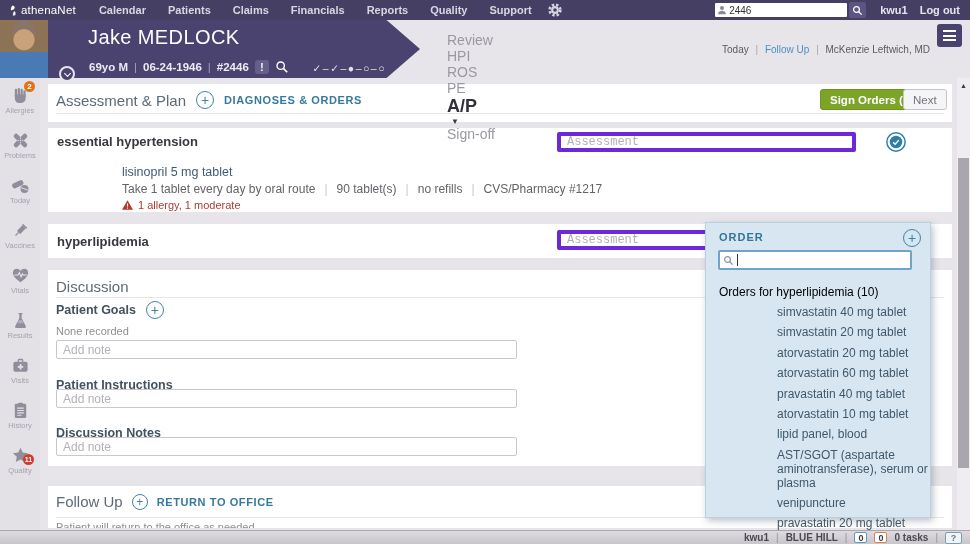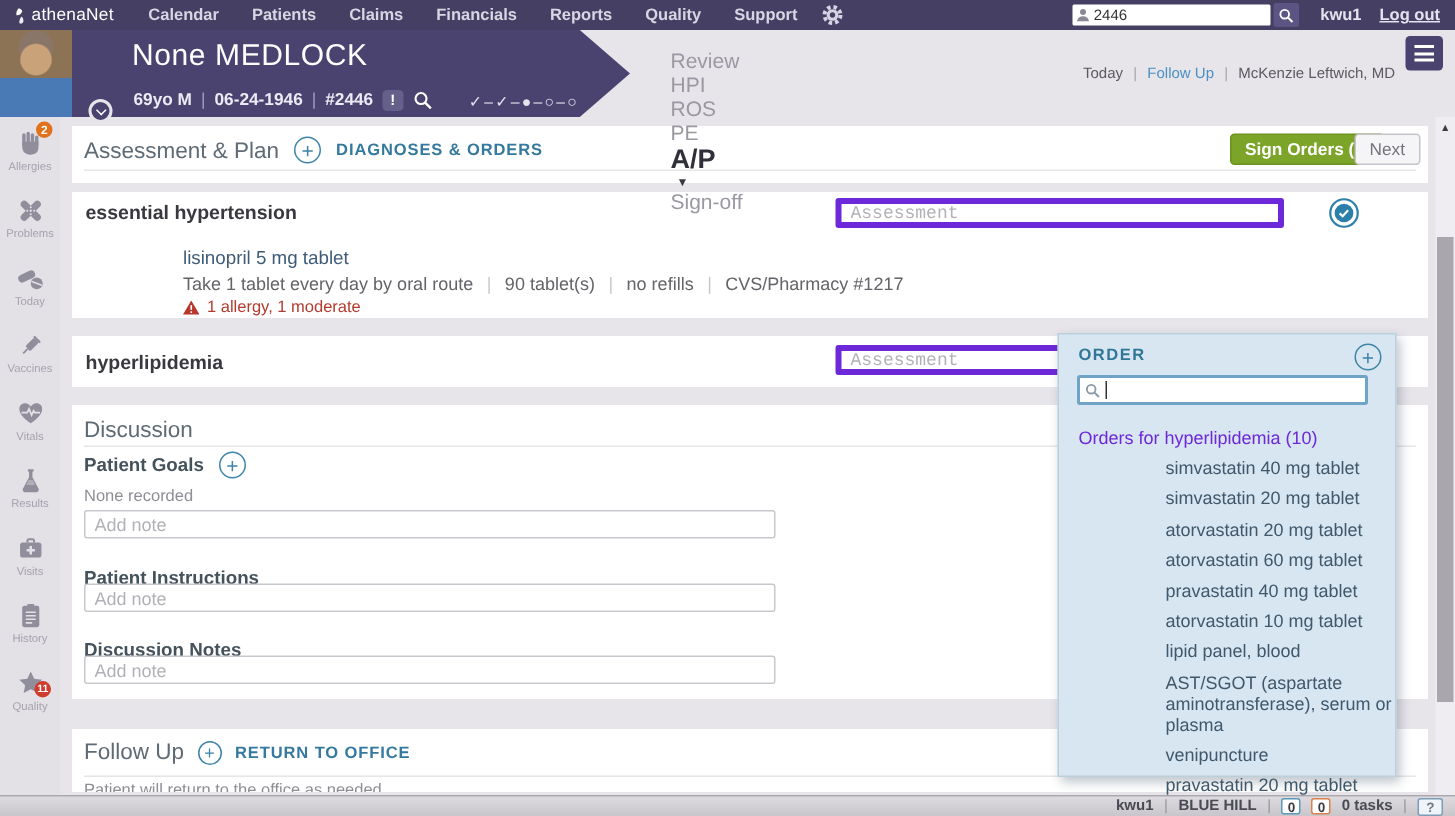--- a/index.html
+++ b/index.html
@@ -24,7 +24,7 @@
   .nav-search-btn { width:17px; height:16px; background:#5c5584; border-radius:2px; margin-left:2px;
                     display:flex; align-items:center; justify-content:center; }
   .nav-user { font-size:11px; font-weight:bold; color:#e6e3f0; margin:0 12px 0 14px; }
-  .nav-logout { font-size:11px; font-weight:bold; color:#e6e3f0; margin-right:10px;text-decoration:underline; }
+  .nav-logout { font-size:11px; font-weight:bold; color:#e6e3f0; margin-right:10px; }
 
   
   .photo { position:absolute; left:0; top:20px; width:48px; height:58px; z-index:21;

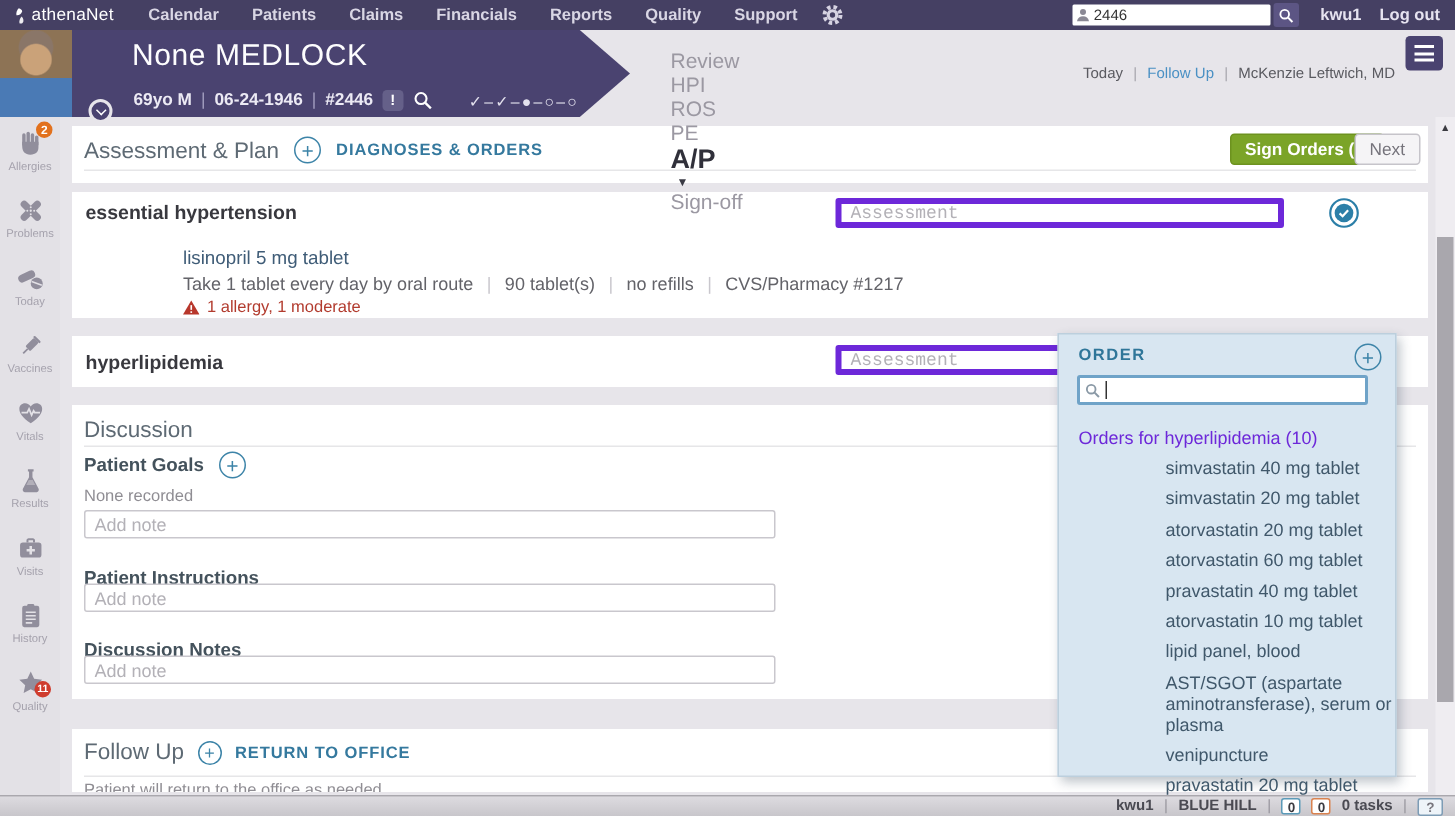--- a/index.html
+++ b/index.html
@@ -210,7 +210,7 @@
 
   <div class="photo"></div>
   <div class="banner">
-    <div class="pt-name">None MEDLOCK</div>
+    <div class="pt-name">Jake MEDLOCK</div>
     <div class="pt-info">
       <span>69yo M</span>
       <span class="pt-sep">|</span>

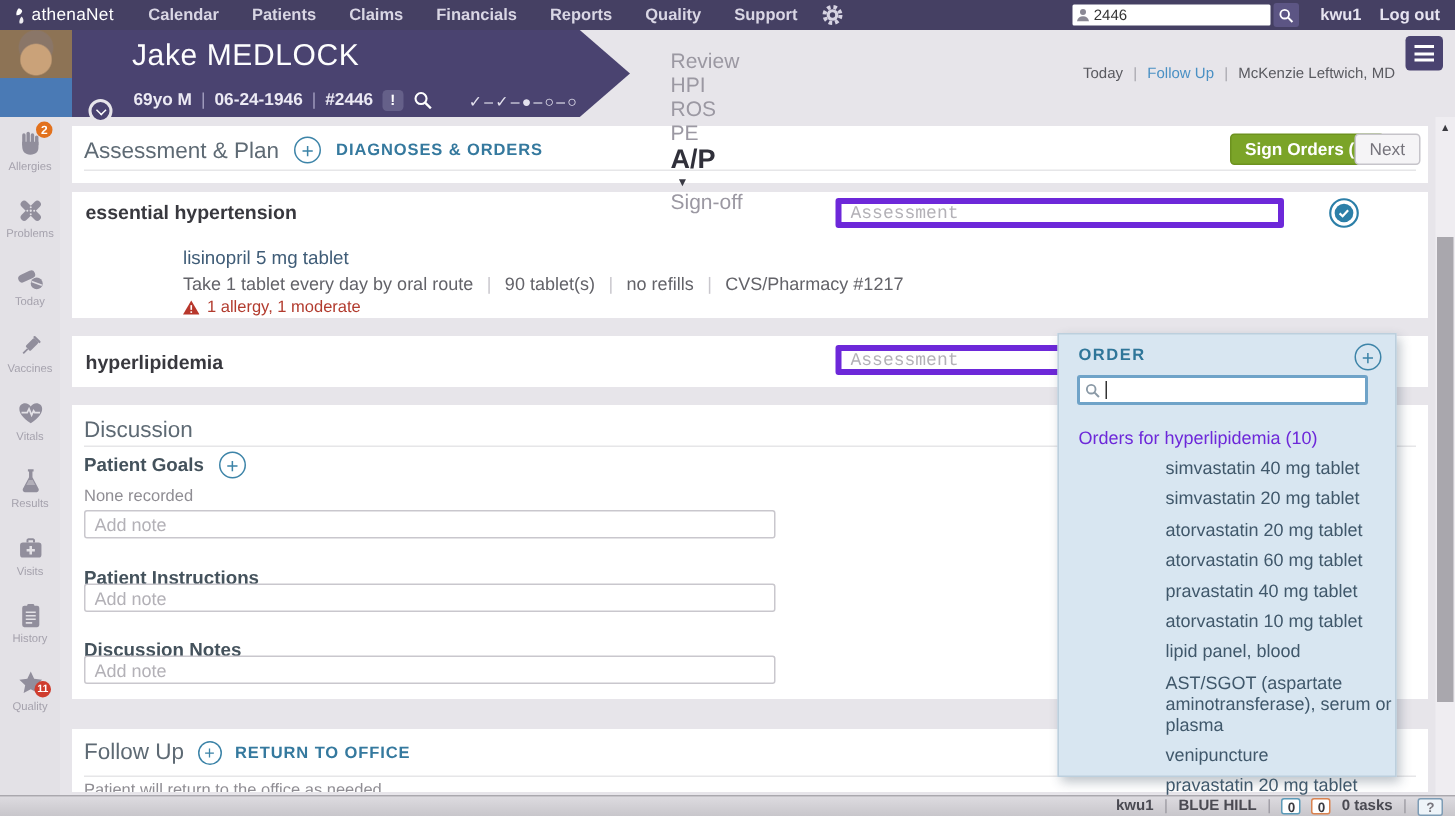--- a/index.html
+++ b/index.html
@@ -136,7 +136,7 @@
   .popup-search input { position:absolute; left:17px; top:0; width:172px; height:16px; border:0; outline:0;
                         font-size:12px; font-family:inherit; background:transparent; }
   .caret { position:absolute; left:17px; top:2px; width:1px; height:12px; background:#333; }
-  .popup-group { position:absolute; left:13px; top:62px; font-size:12px; color:#6d28d9; }
+  .popup-group { position:absolute; left:13px; top:62px; font-size:12px; color:#000000; }
   .order-list { position:absolute; left:28px; top:83px; width:186px;margin-left:43px; }
   .order-item { font-size:12px; color:#40586b; line-height:1.16; margin-bottom:6.5px; cursor:pointer; }
 

